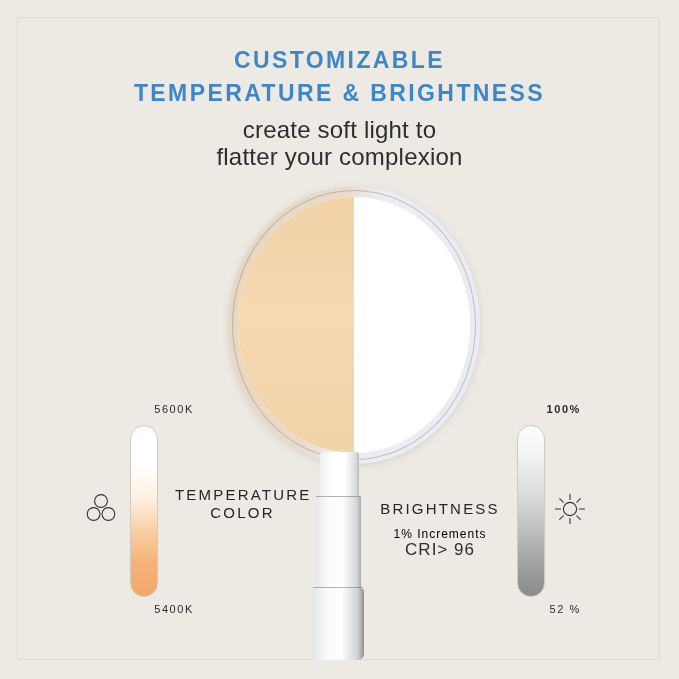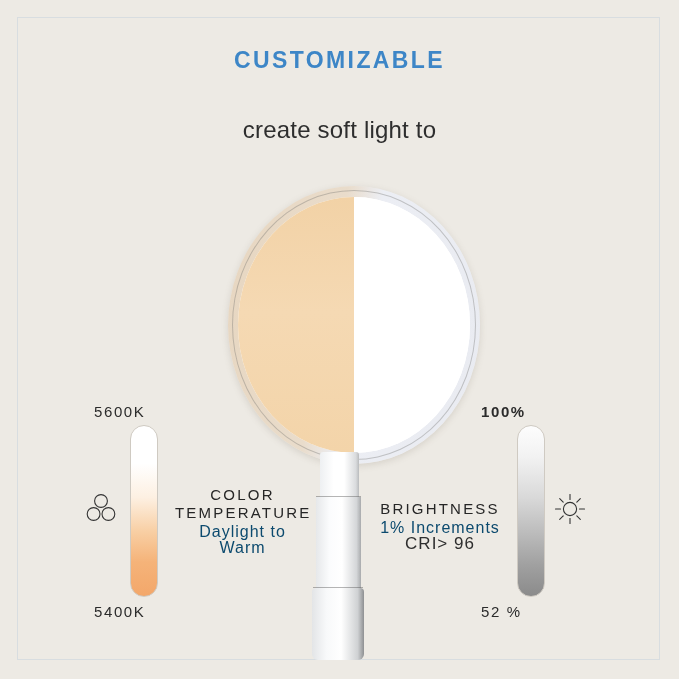--- a/index.html
+++ b/index.html
@@ -222,6 +222,7 @@
 
   <div class="headline">
     <span class="l1">CUSTOMIZABLE</span>
+    <span class="l2">TEMPERATURE &amp; BRIGHTNESS</span>
   </div>
 
   <div class="subhead">

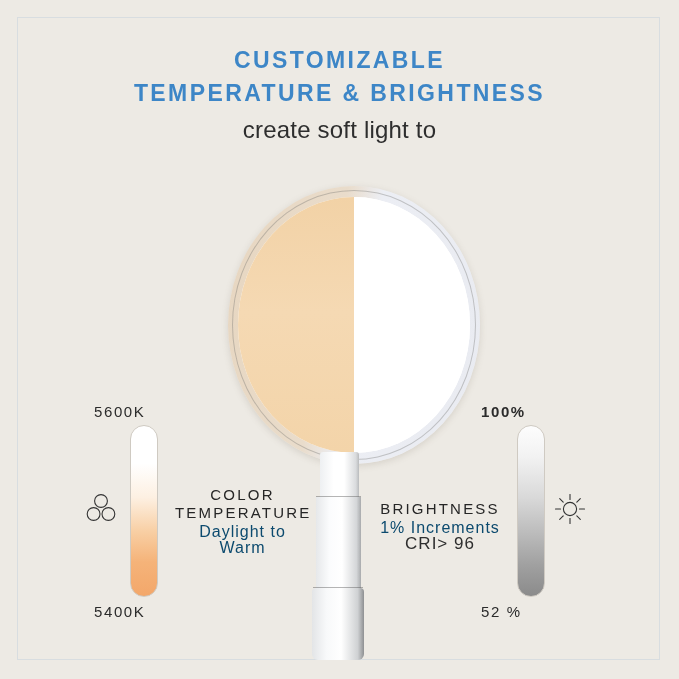--- a/index.html
+++ b/index.html
@@ -227,6 +227,7 @@
 
   <div class="subhead">
     <span>create soft light to</span>
+    <span>flatter your complexion</span>
   </div>
 
   <div class="lamp">

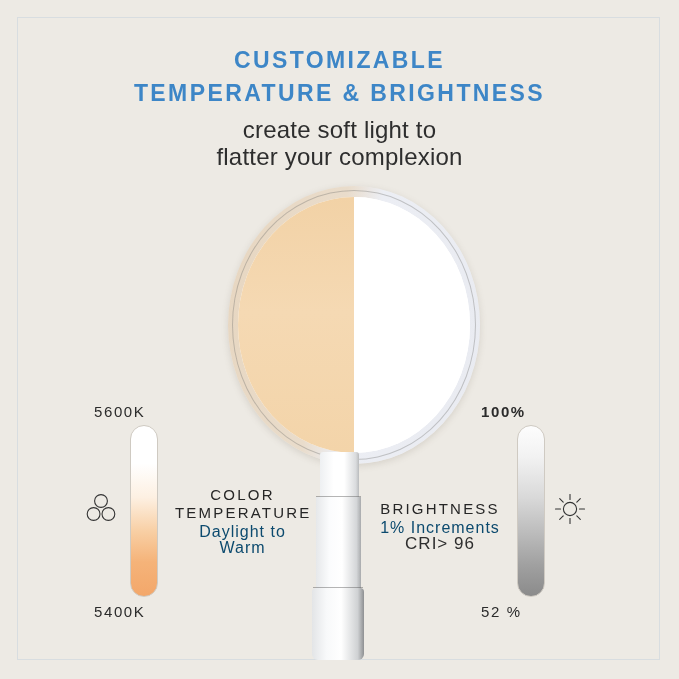--- a/index.html
+++ b/index.html
@@ -163,9 +163,9 @@
   .slider-cap {
     position: absolute;
     width: 100px;
-    text-align: left;
+    text-align: right;
     color: #2b2b2b;
-    font-size: 15px;
+    font-size: 11px;
     letter-spacing: 1.6px;
   }
 

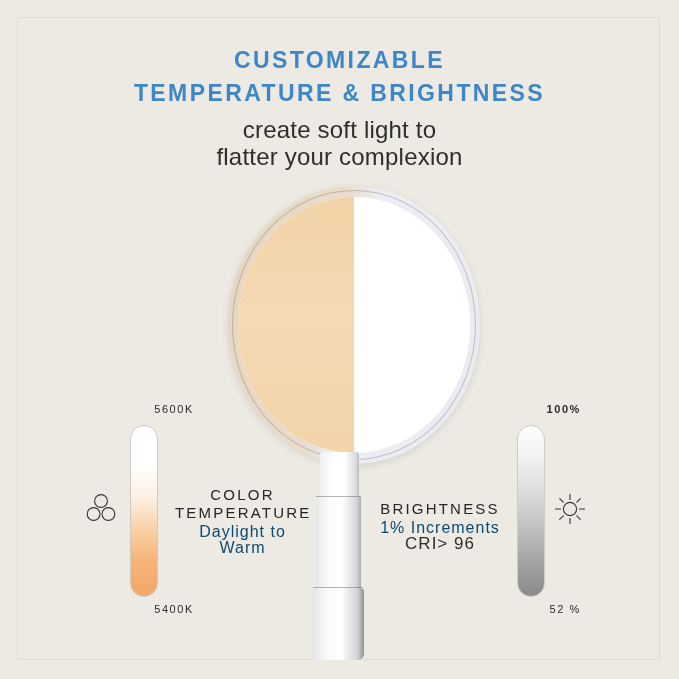--- a/index.html
+++ b/index.html
@@ -262,8 +262,8 @@
     </div>
 
     <div class="cap-block" style="left:175px; top:486px; width:135px;">
+      <div class="cap-title">TEMPERATURE</div>
       <div class="cap-title">COLOR</div>
-      <div class="cap-title">TEMPERATURE</div>
       <div class="cap-sub">Daylight to Warm</div>
     </div>
   </div>

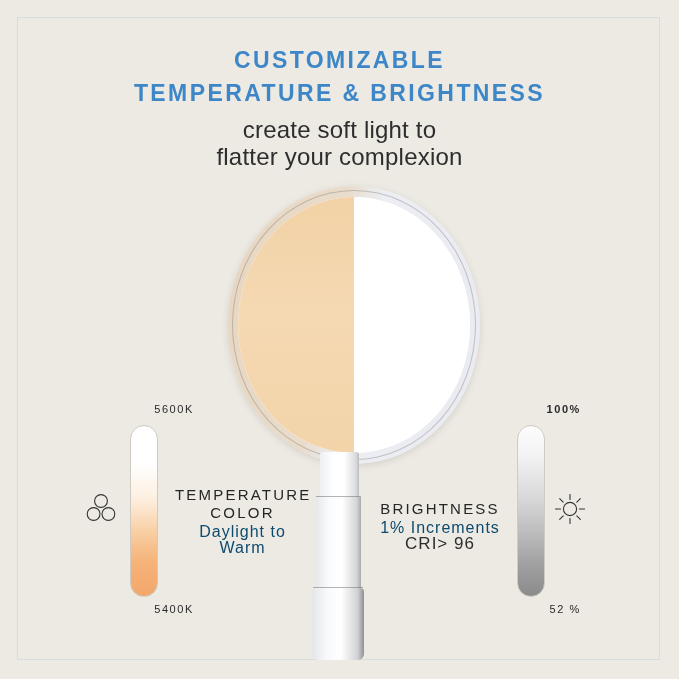--- a/index.html
+++ b/index.html
@@ -264,7 +264,6 @@
     <div class="cap-block" style="left:175px; top:486px; width:135px;">
       <div class="cap-title">TEMPERATURE</div>
       <div class="cap-title">COLOR</div>
-      <div class="cap-sub">Daylight to Warm</div>
     </div>
   </div>
 

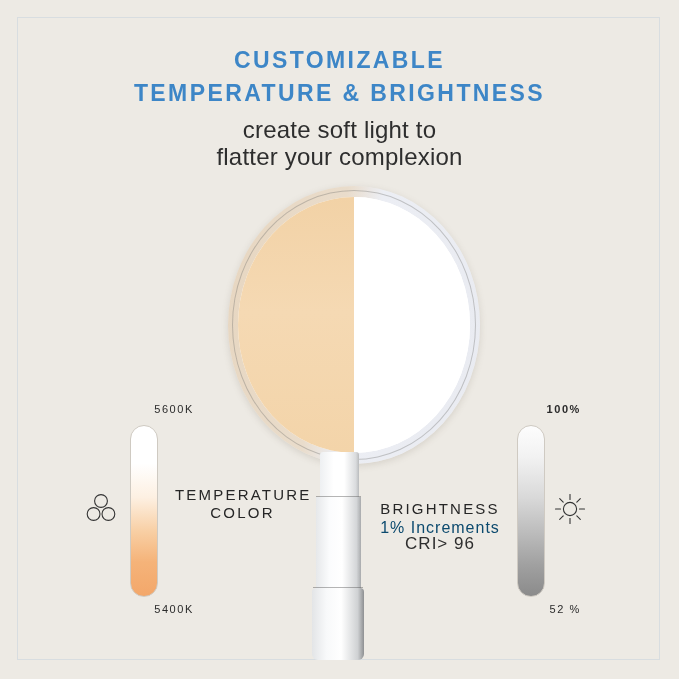--- a/index.html
+++ b/index.html
@@ -200,11 +200,11 @@
     line-height: 18px;
   }
   .cap-sub {
-    color: #0c4a6e;
-    font-size: 16px;
+    color: #000000;
+    font-size: 12px;
     letter-spacing: 1px;
     line-height: 16px;
-    margin-top: 2px;
+    margin-top: 8px;
   }
   .cap-sub2 {
     color: #2e2e2e;

